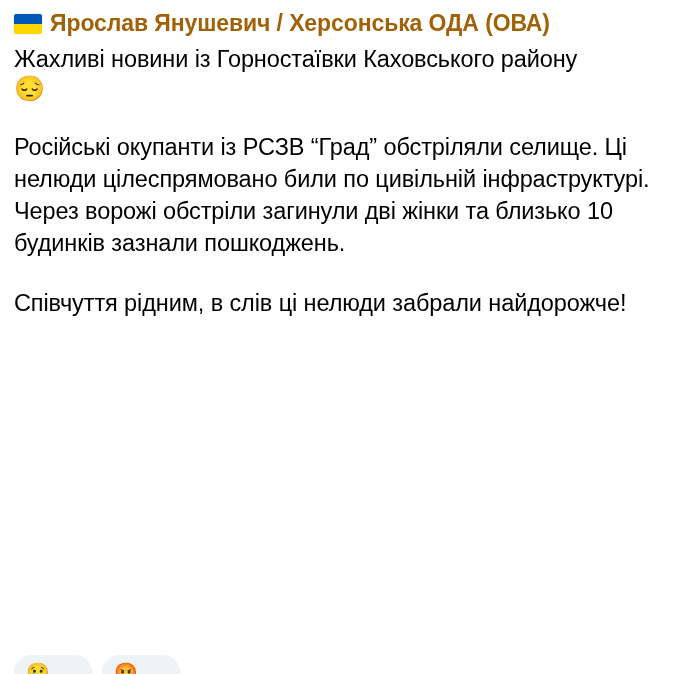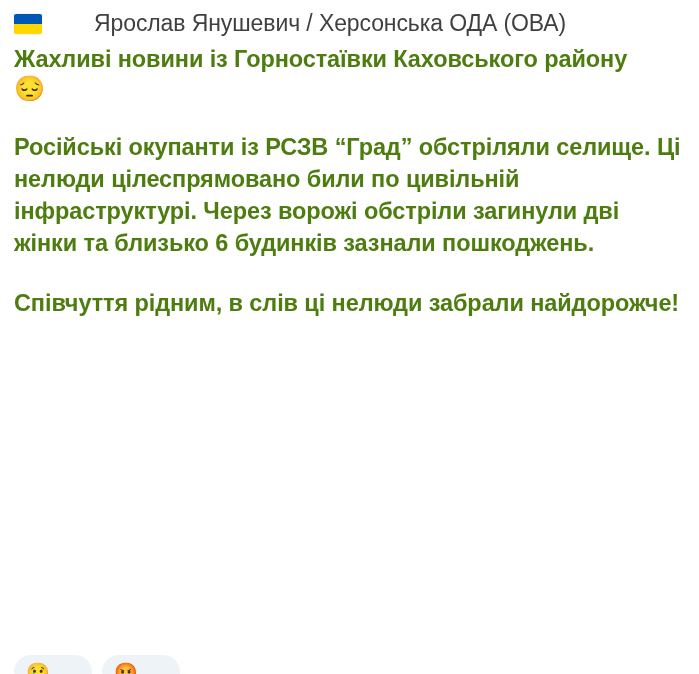--- a/index.html
+++ b/index.html
@@ -49,11 +49,10 @@
     background: #FFD700;
   }
   .channel-name {
-    color: #404040;
+    color: #a16207;
     font-size: 23px;
-    font-weight: normal;
+    font-weight: bold;
     letter-spacing: -0.1px;
-    margin-left: 44px;
   }
   .post-body {
     font-size: 23.5px;

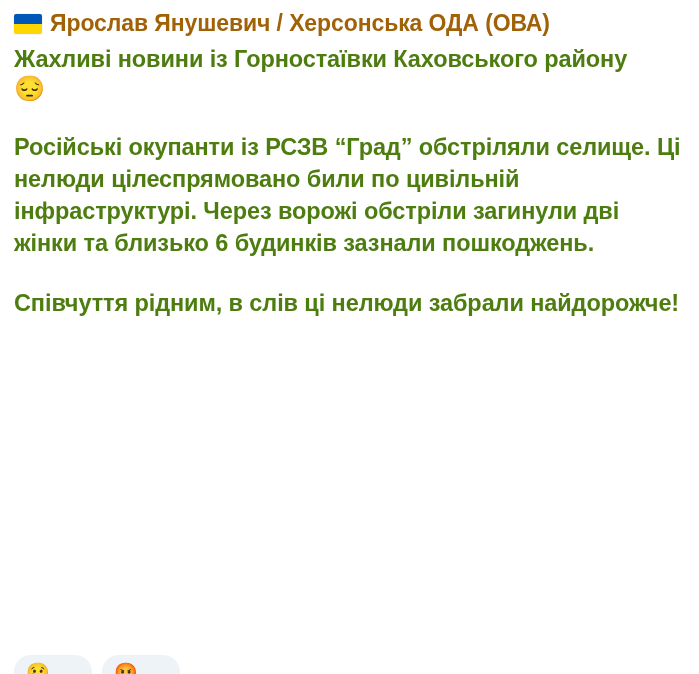--- a/index.html
+++ b/index.html
@@ -57,9 +57,8 @@
   .post-body {
     font-size: 23.5px;
     line-height: 1.37;
-    color: #4d7c0f;
+    color: #000000;
     letter-spacing: -0.1px;
-    font-weight: bold;
   }
   .para {
     margin: 0 0 28px 0;

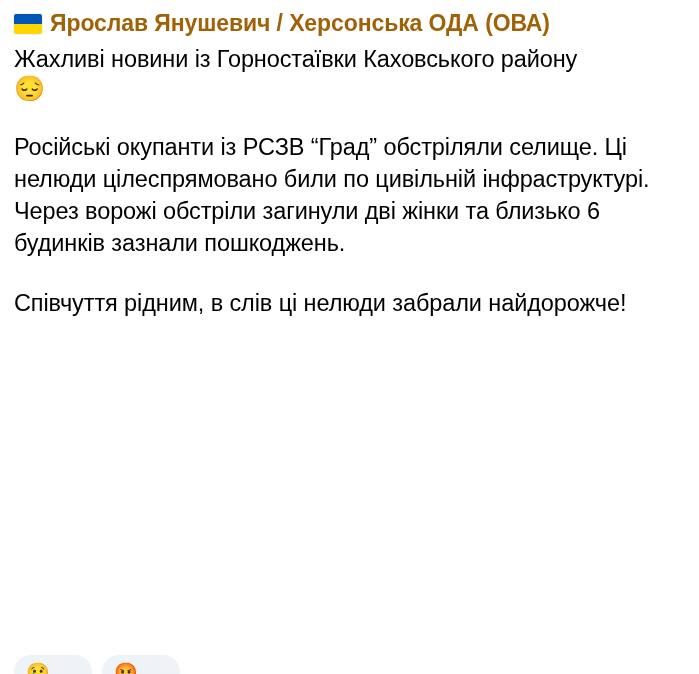--- a/index.html
+++ b/index.html
@@ -119,7 +119,7 @@
   <div class="post-body">
     <p class="para tight">Жахливі новини із Горностаївки Каховського району</p>
     <p class="para emoji">😔</p>
-    <p class="para">Російські окупанти із РСЗВ “Град” обстріляли селище. Ці нелюди цілеспрямовано били по цивільній інфраструктурі. Через ворожі обстріли загинули дві жінки та близько 6 будинків зазнали пошкоджень.</p>
+    <p class="para">Російські окупанти із РСЗВ “Град” обстріляли селище. Ці нелюди цілеспрямовано били по цивільній інфраструктурі. Через ворожі обстріли загинули дві жінки та близько 10 будинків зазнали пошкоджень.</p>
     <p class="para">Співчуття рідним, в слів ці нелюди забрали найдорожче!</p>
   </div>
 

